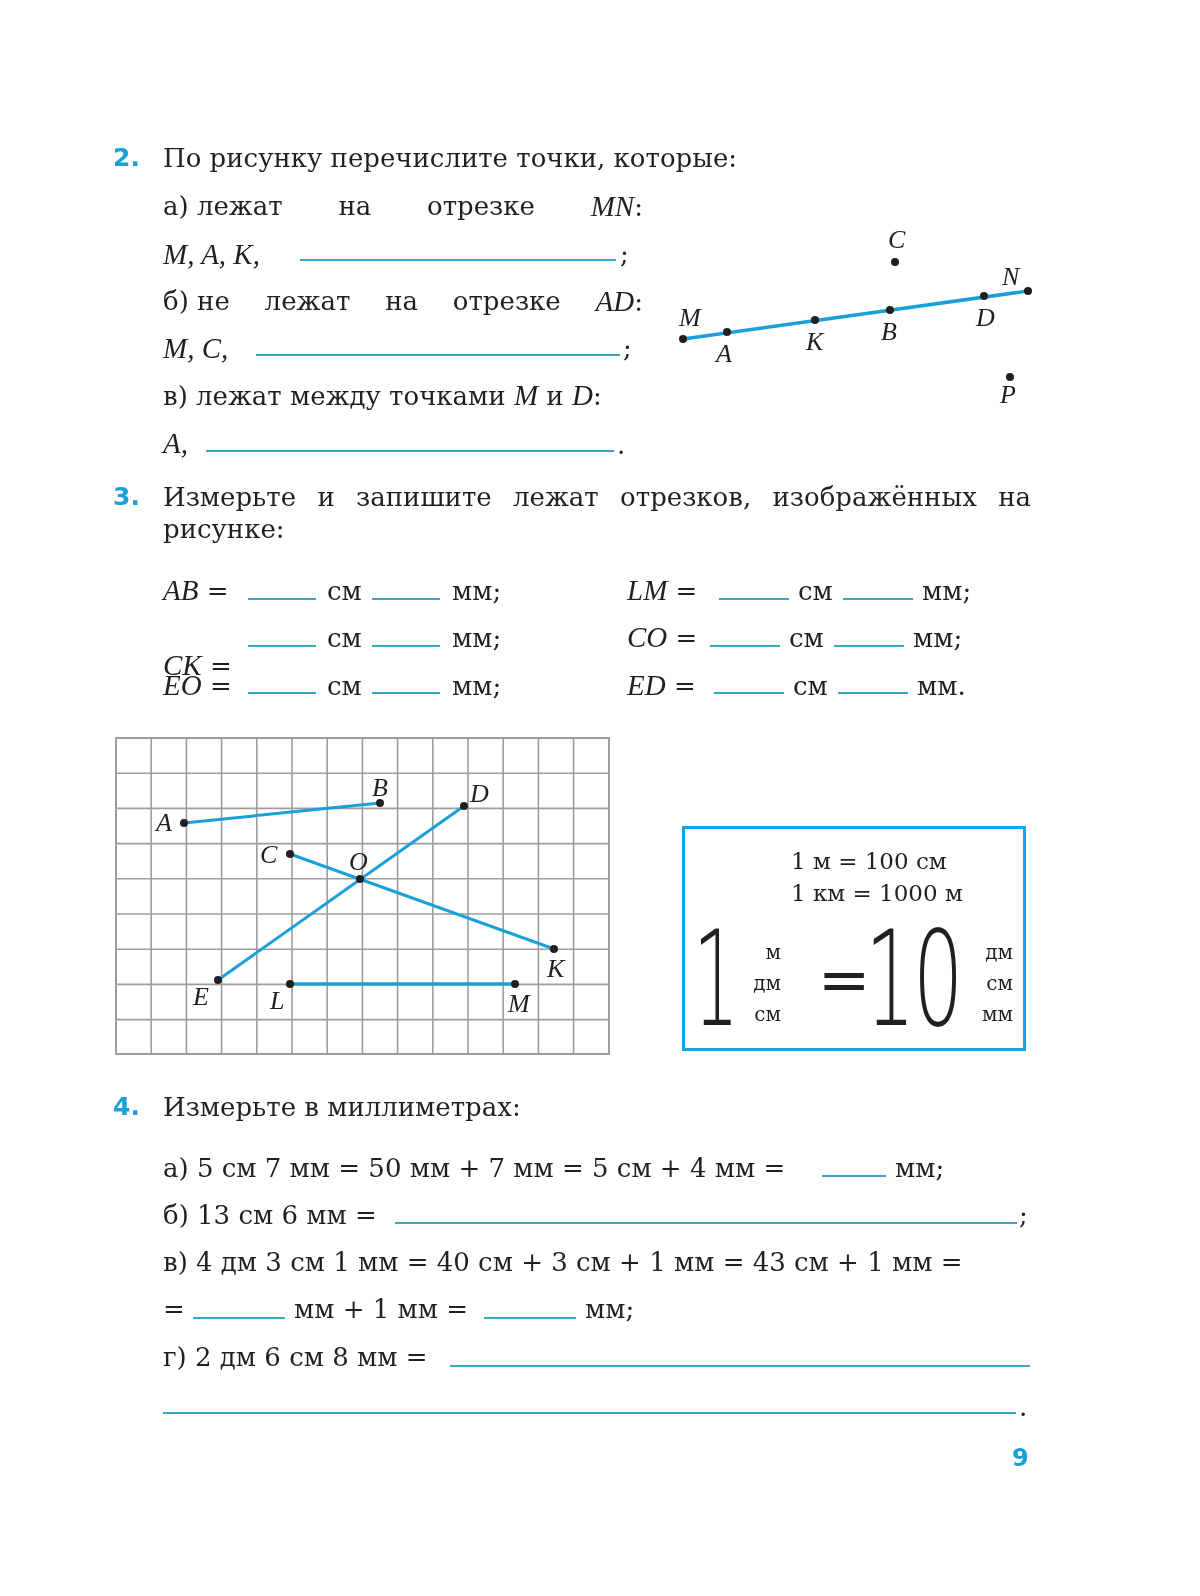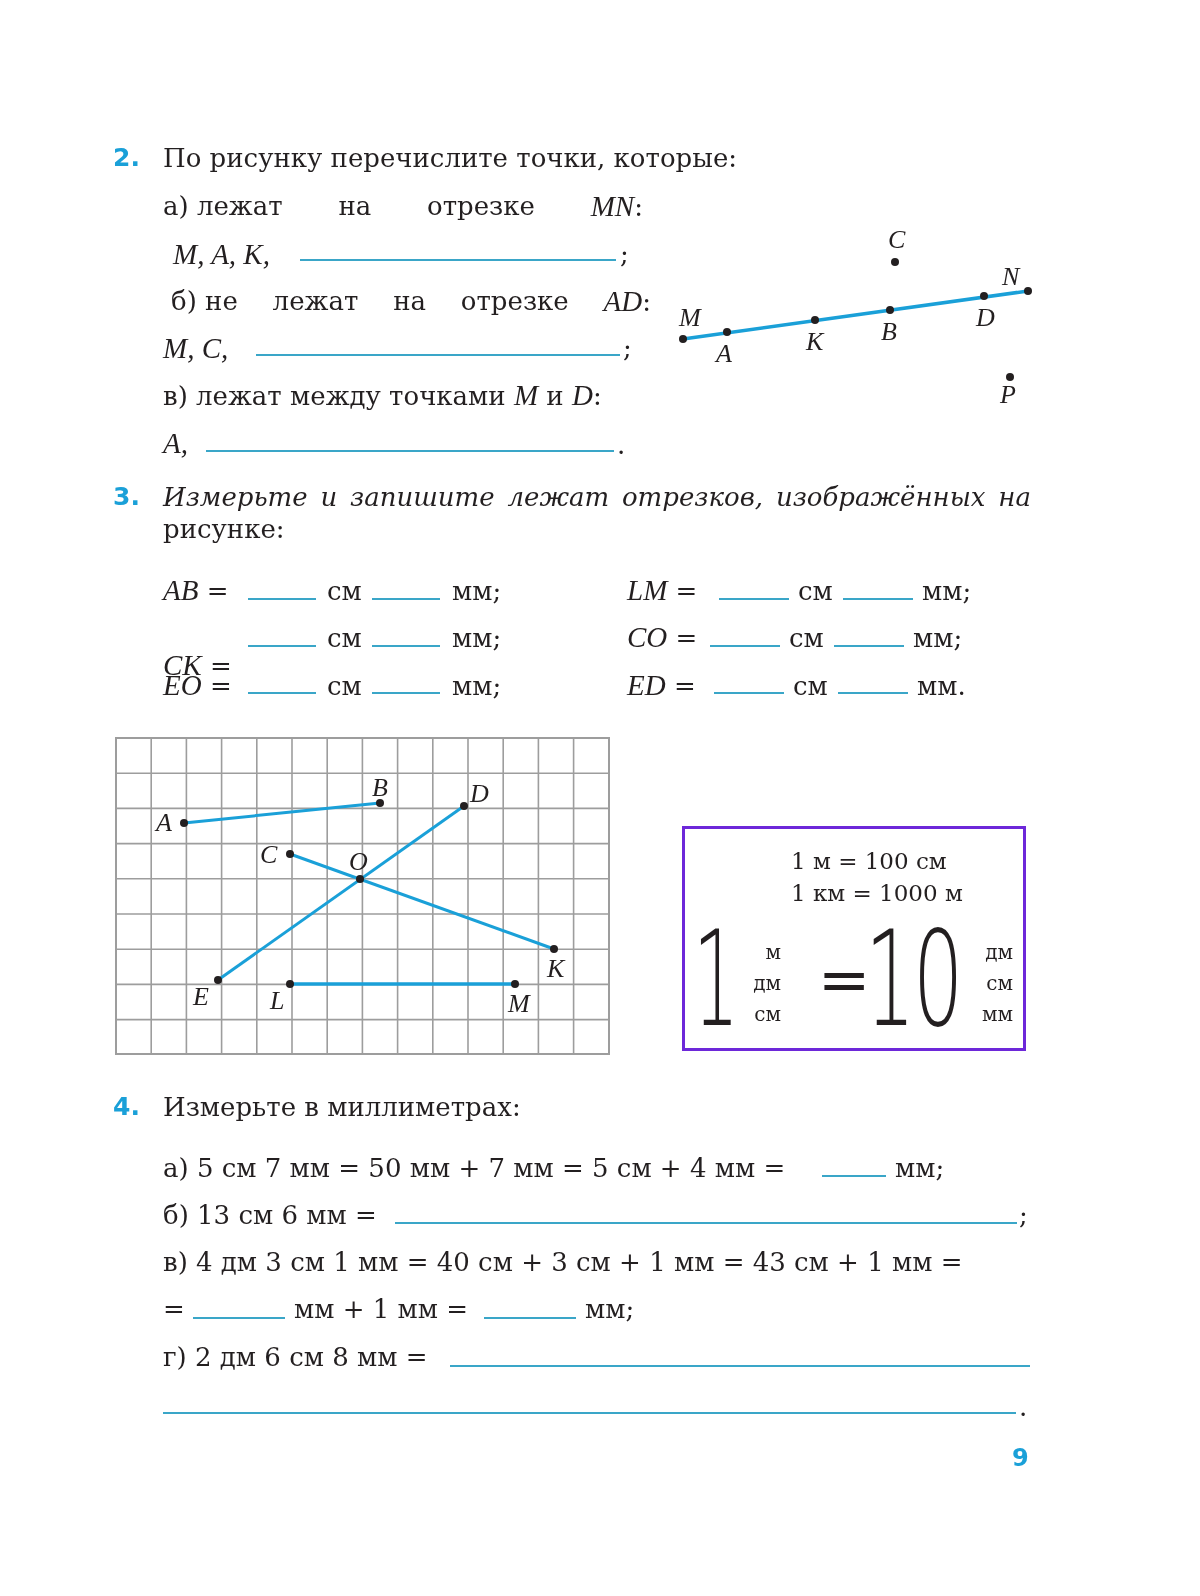--- a/index.html
+++ b/index.html
@@ -31,7 +31,7 @@
     <span>отрезке</span>
     <span><span class="it">MN</span><span>:</span></span>
   </div>
-  <div class="abs txt it" style="left:163px; top:239px;margin-left:10px;">M, A, K,</div>
+  <div class="abs txt it" style="left:163px; top:239px;">M, A, K,</div>
   <div class="blank" style="left:300px; top:259px; width:316px;"></div>
   <div class="abs txt" style="left:620px; top:239px;">;</div>
 

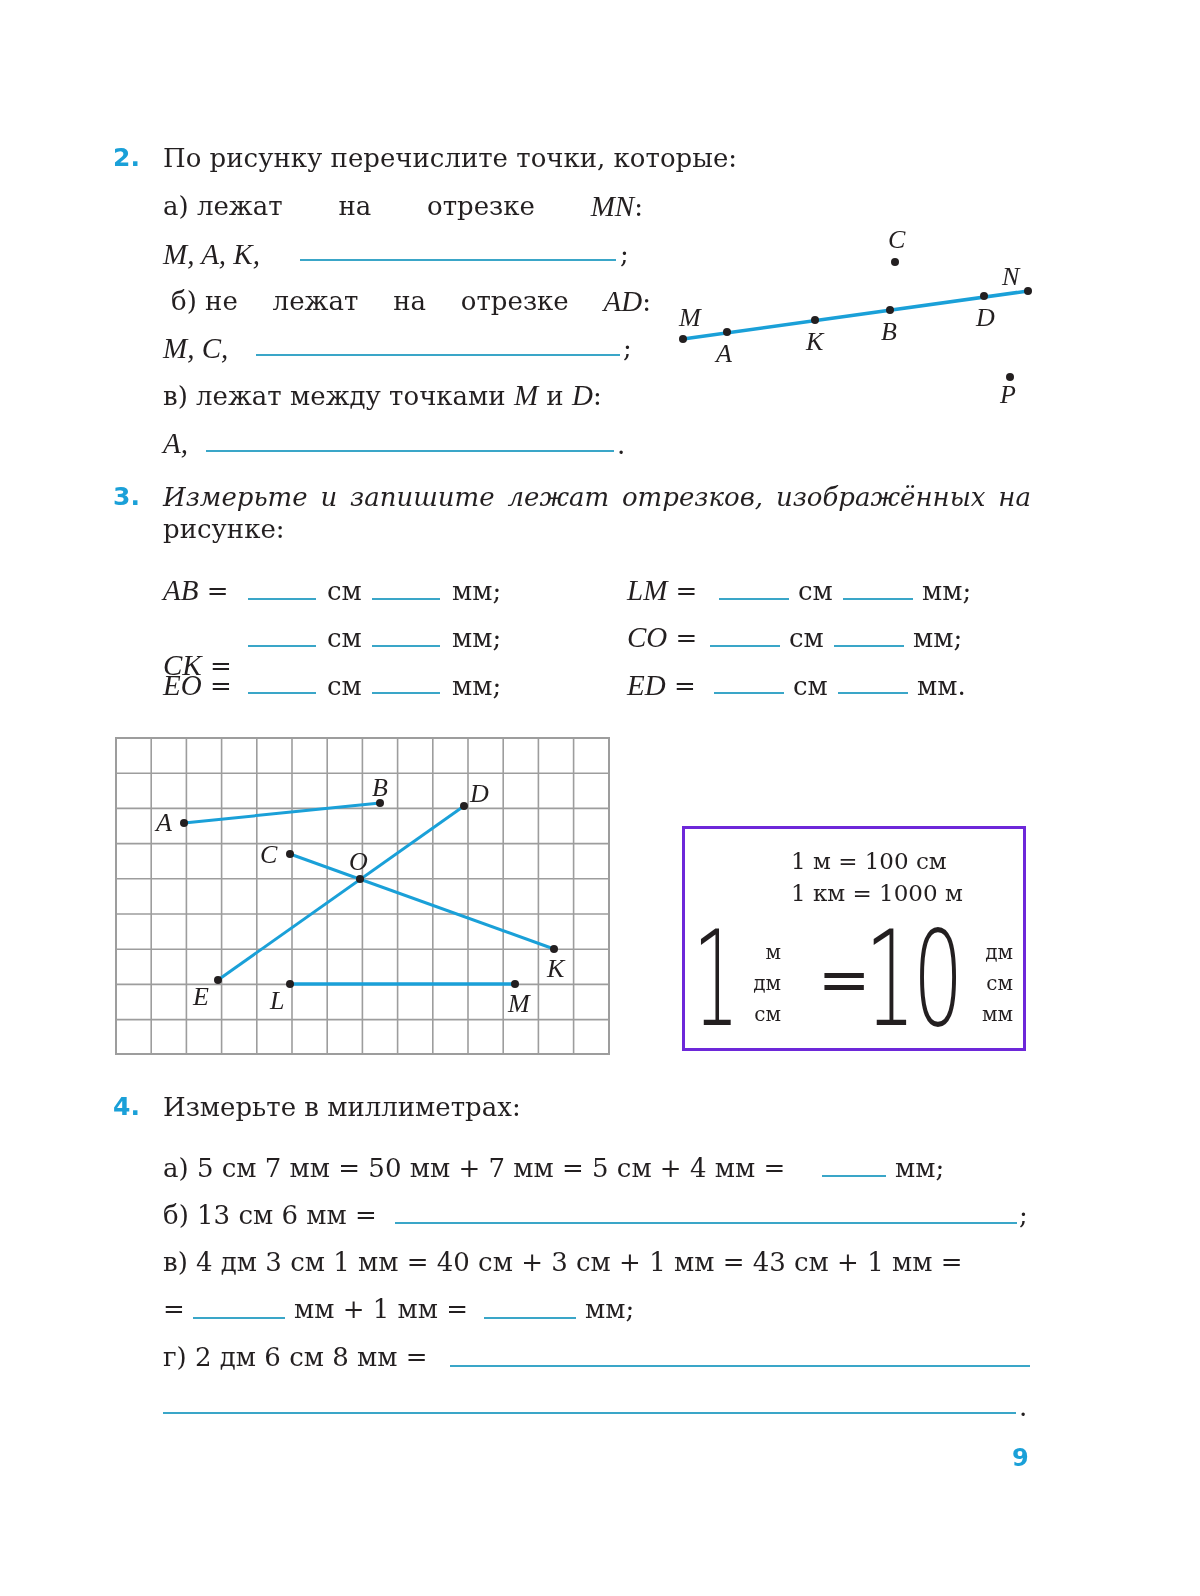--- a/index.html
+++ b/index.html
@@ -35,7 +35,7 @@
   <div class="blank" style="left:300px; top:259px; width:316px;"></div>
   <div class="abs txt" style="left:620px; top:239px;">;</div>
 
-  <div class="abs txt justify" style="left:171px; top:286px; width:480px;">
+  <div class="abs txt justify" style="left:163px; top:286px; width:480px;">
     <span>б) не</span>
     <span>лежат</span>
     <span>на</span>

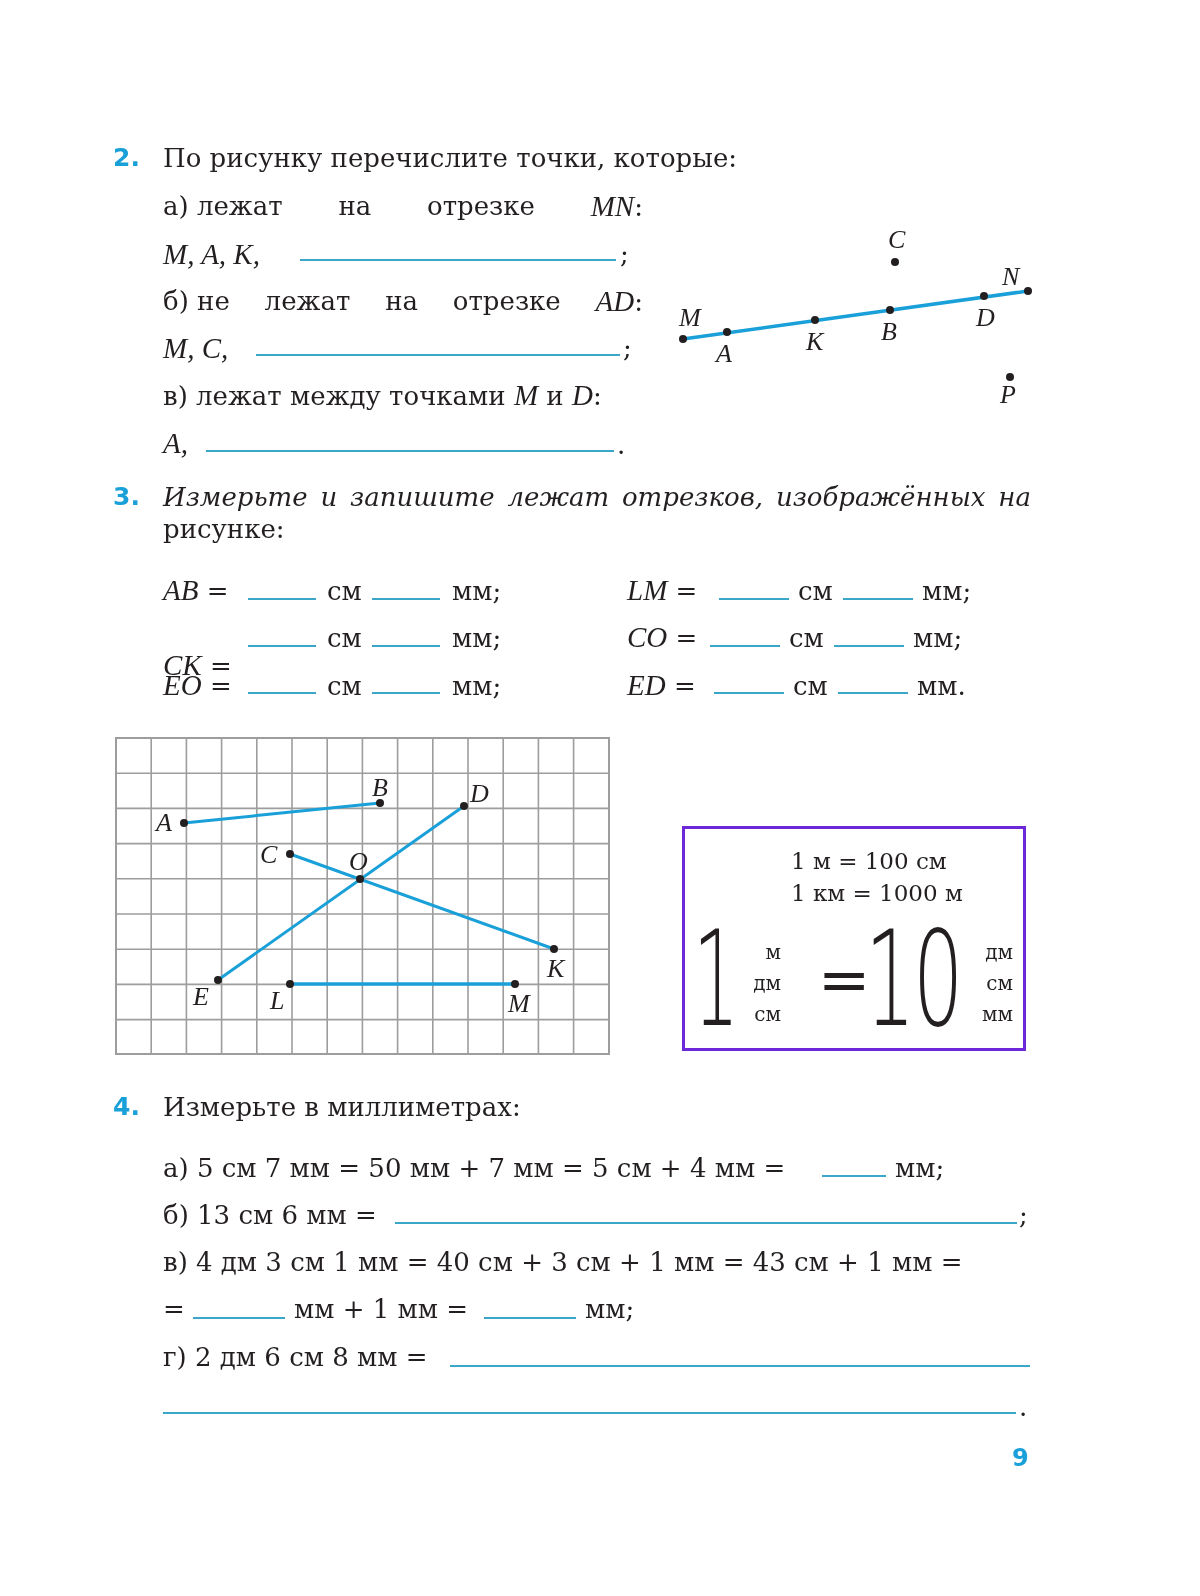--- a/index.html
+++ b/index.html
@@ -79,7 +79,7 @@
 
 <div>
   <div class="abs txt num" style="left:113px; top:482px;">3.</div>
-  <div class="abs txt justify" style="left:163px; top:482px; width:868px;font-style:italic;">
+  <div class="abs txt justify" style="left:163px; top:482px; width:868px;">
     <span>Измерьте</span>
     <span>и</span>
     <span>запишите</span>

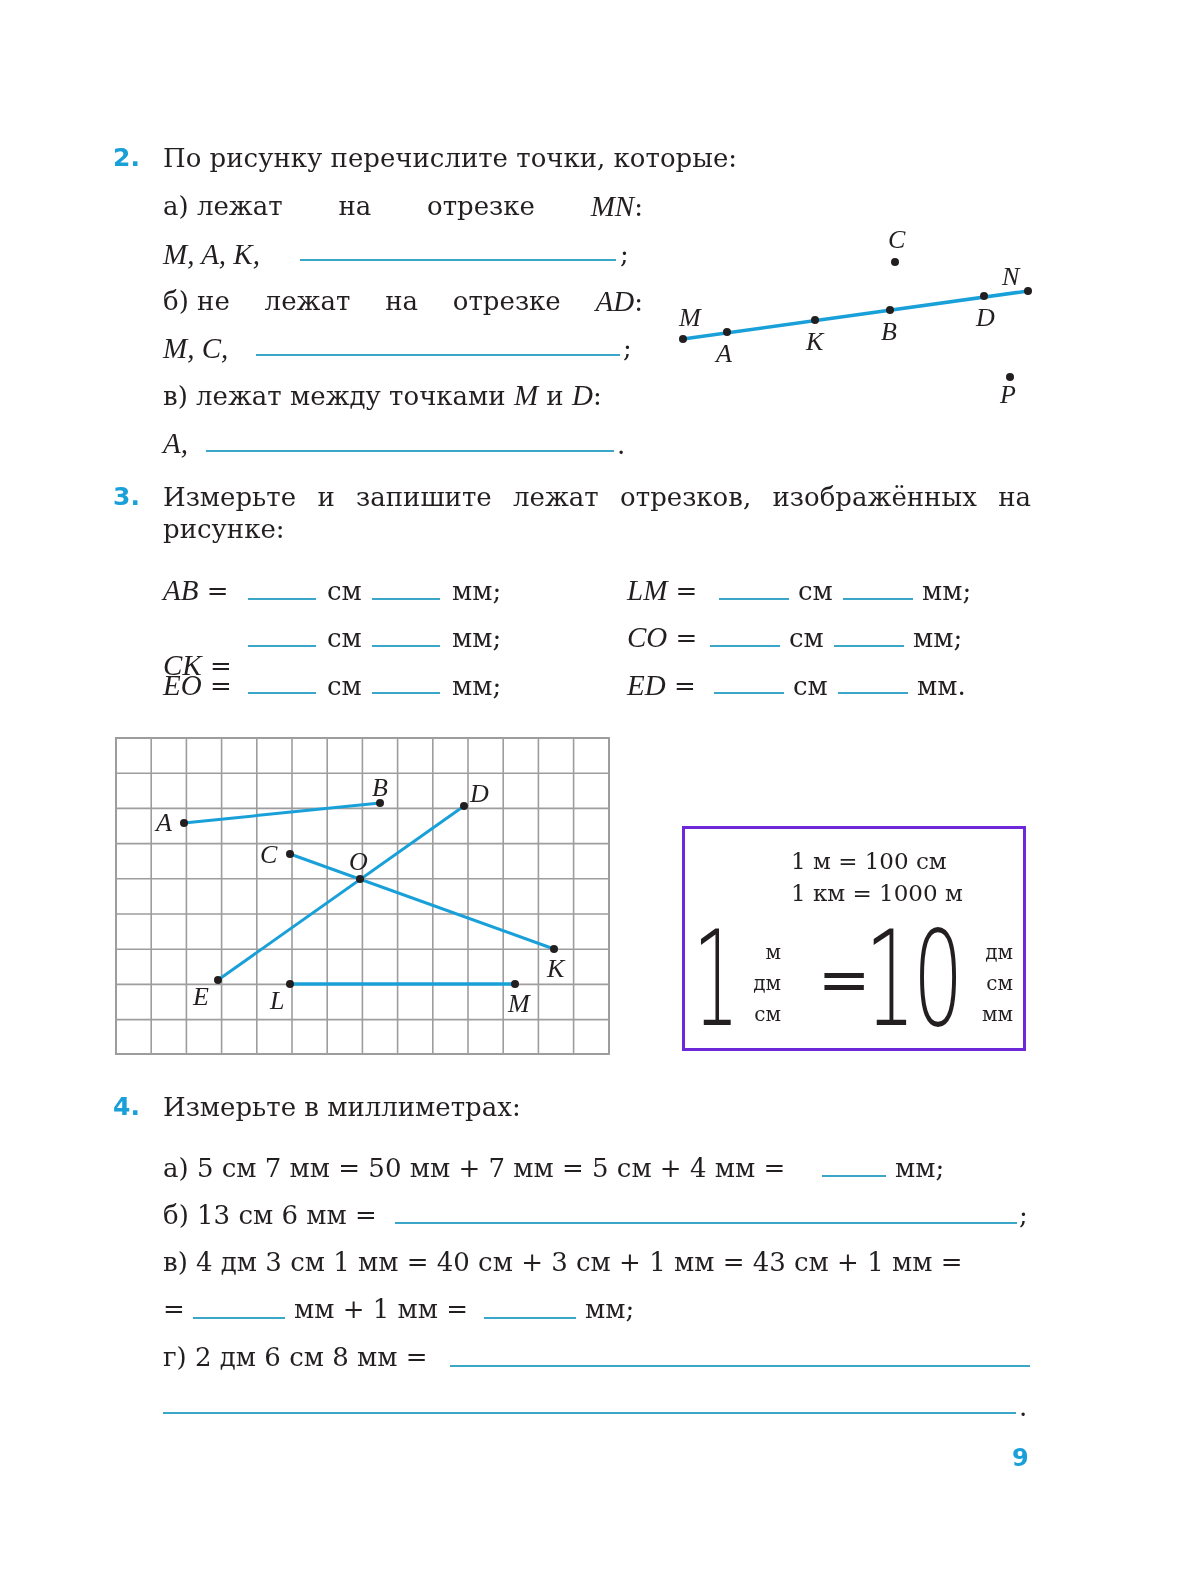--- a/index.html
+++ b/index.html
@@ -14,7 +14,7 @@
     .justify { display: flex; justify-content: space-between; }
     svg text { font-family: "Liberation Serif", "DejaVu Serif", serif; font-style: italic; font-size: 26px; fill: #231f20; }
     .box { position: absolute; left: 682px; top: 826px; width: 344px; height: 225px;
-      border: 3px solid #6d28d9; box-sizing: border-box; }
+      border: 3px solid #0ea5e9; box-sizing: border-box; }
     .pagenum { font-family: "DejaVu Sans", "Liberation Sans", sans-serif; font-weight: bold;
       color: #1aa0d8; font-size: 24px; }
   </style>

